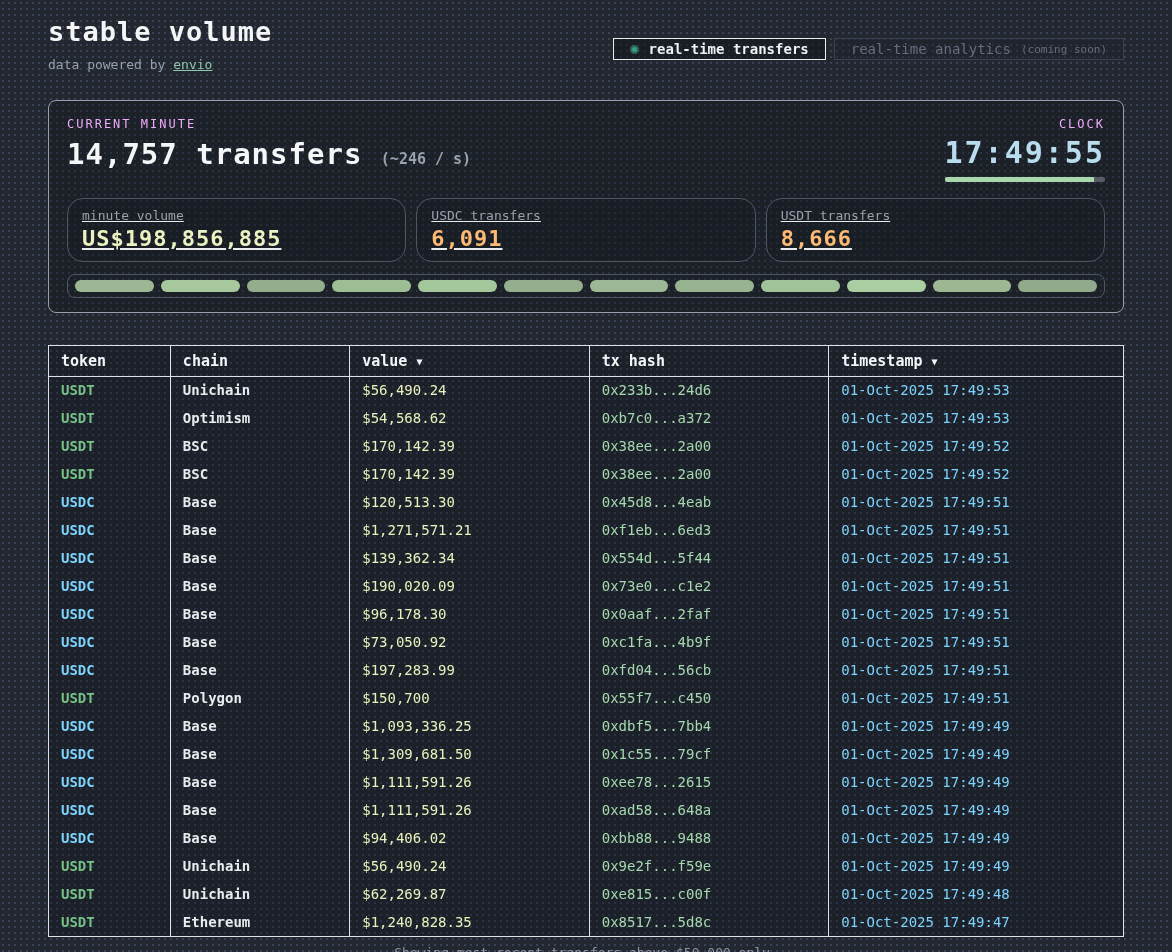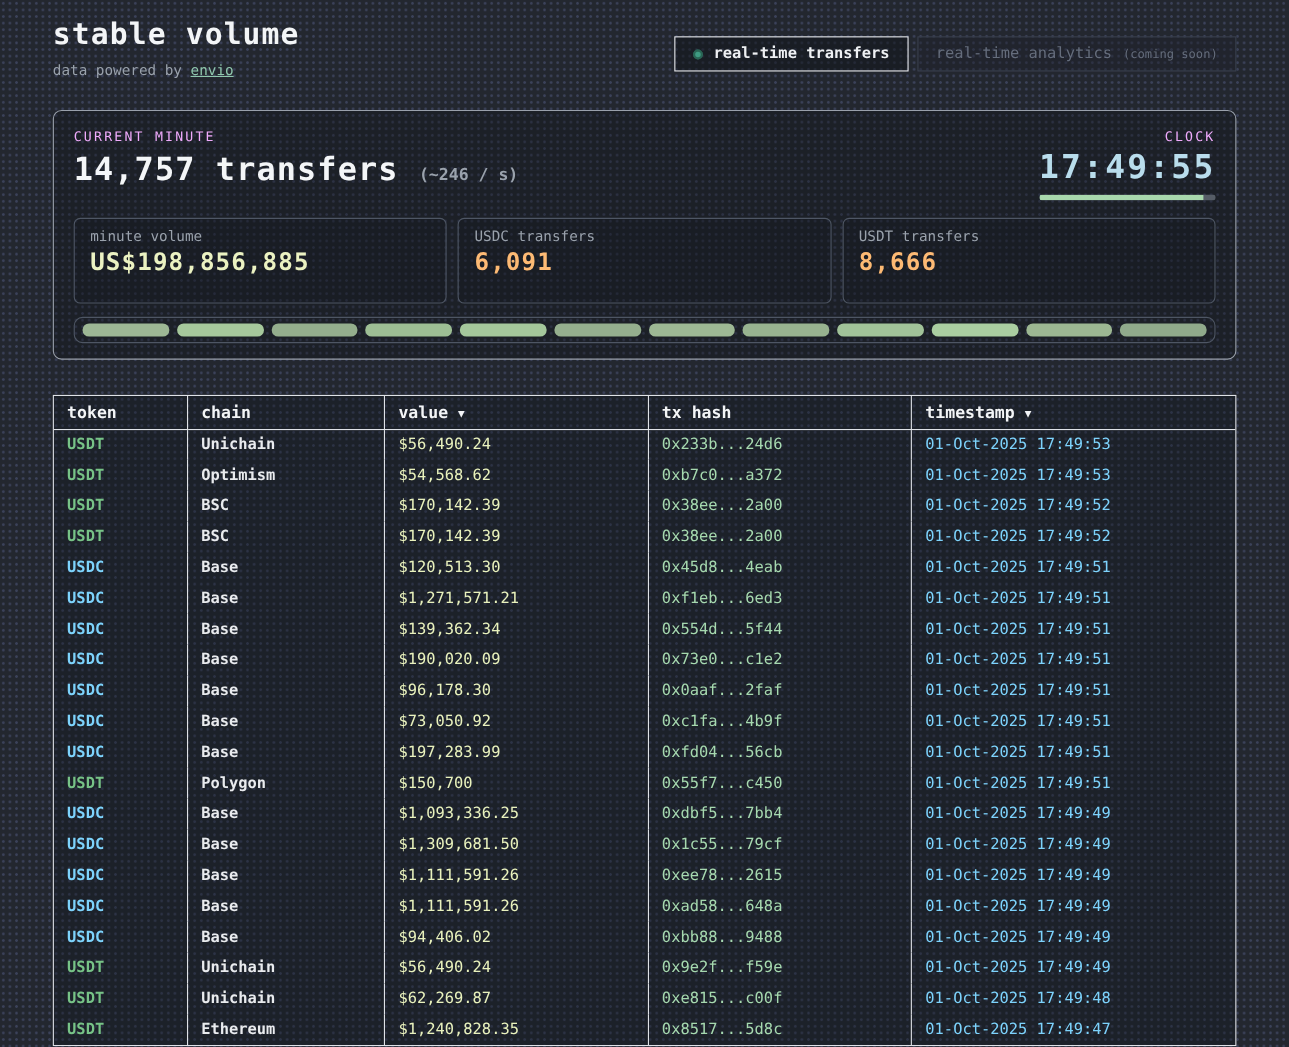--- a/index.html
+++ b/index.html
@@ -19,7 +19,7 @@
   .subtitle { margin-top:10px; font-size:13px; color:#99a1ab; }
   .subtitle a { color:#8fc7ad; text-decoration:underline; cursor:pointer; }
   .tabs { display:flex; gap:8px; margin-top:10px; }
-  .tab { display:flex; align-items:center; gap:10px; height:32px; padding:0 16px;
+  .tab { display:flex; align-items:center; gap:10px; height:22px; padding:0 16px;
          font-size:14px; font-weight:bold; cursor:pointer; white-space:nowrap; }
   .tab.active { border:1px solid #e9ebf0; background:rgba(18,21,28,0.55); color:#eef0f3; }
   .tab.disabled { border:1px solid #3a414f; background:rgba(30,34,44,0.45); color:#656d7c; font-weight:normal; }

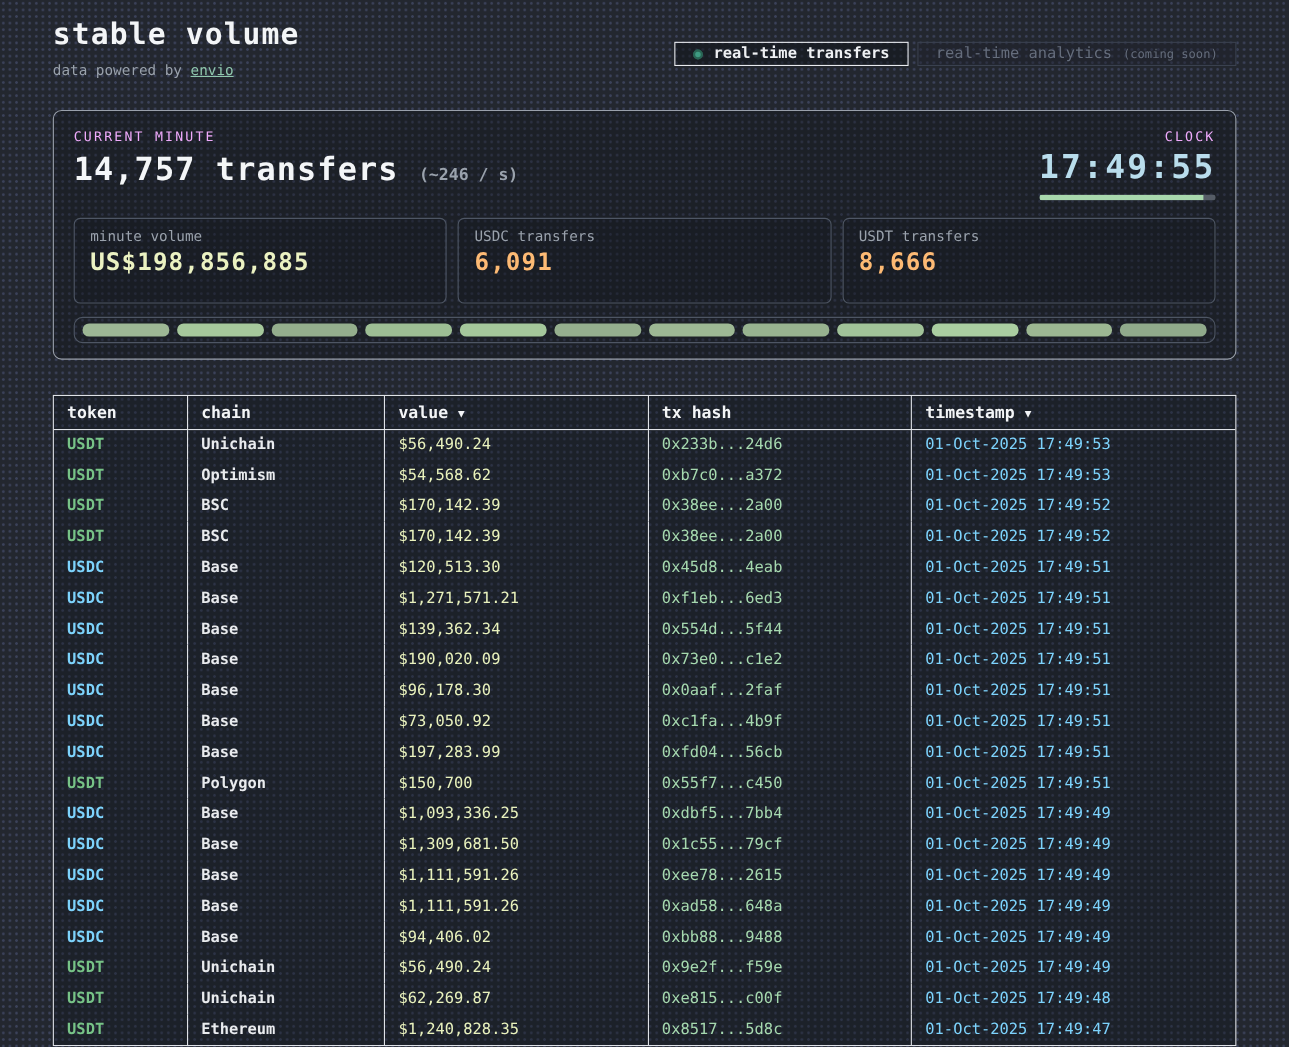--- a/index.html
+++ b/index.html
@@ -40,8 +40,8 @@
   .clock-bar-fill { height:100%; background:#a8d8ac; }
 
   .boxes { display:flex; gap:10px; margin-top:16px; }
-  .box { flex:1; border:1px solid #4e5664; border-radius:6px; padding:9px 14px 24px 14px;
-         background:rgba(16,19,26,0.25); }
+  .box { flex:1; border:1px solid #4e5664; border-radius:16px; padding:9px 14px 10px 14px;
+         background:rgba(16,19,26,0.25);text-decoration:underline; }
   .box-label { font-size:13px; color:#9aa2ac; }
   .box-value { margin-top:3px; font-size:22px; font-weight:bold; color:#fdba74; letter-spacing:1px; }
   .box-value.vol { color:#ebf2c2; }

